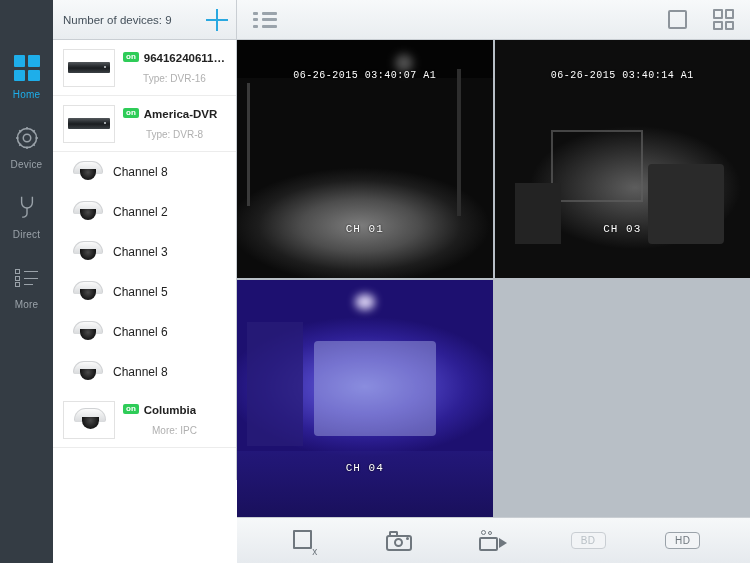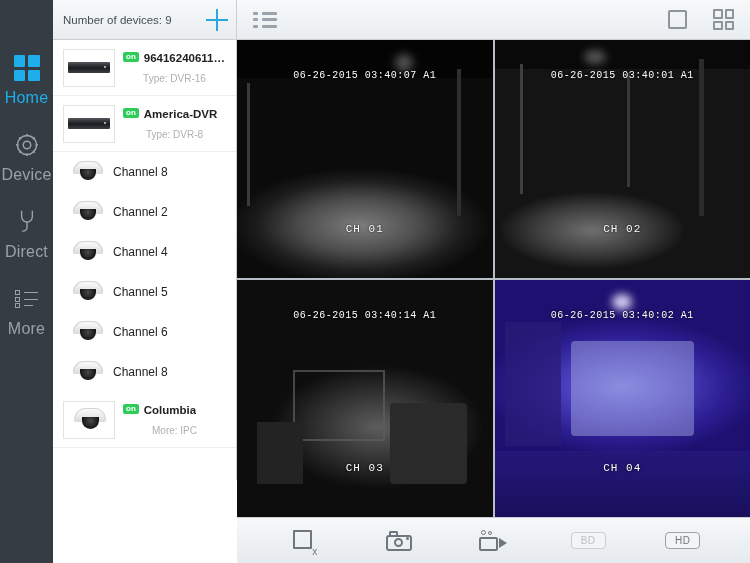--- a/index.html
+++ b/index.html
@@ -437,17 +437,6 @@
         <div class="chlabel">CH 01</div>
       </div>
 
-      <div class="pane">
-        <div class="scene s2">
-          <div class="glow" style="left:35%;top:4%;width:22px;height:14px;background:#e6e6e6;opacity:.8;"></div>
-          <div class="dark-band" style="left:0;top:0;width:100%;height:12%;"></div>
-          <div class="obj" style="left:10%;top:10%;width:3px;height:55%;background:#3f3f3f;"></div>
-          <div class="obj" style="left:52%;top:14%;width:3px;height:48%;background:#383838;"></div>
-          <div class="obj" style="left:80%;top:8%;width:5px;height:66%;background:#2b2b2b;"></div>
-        </div>
-        <div class="ts">06-26-2015  03:40:01  A1</div>
-        <div class="chlabel">CH 02</div>
-      </div>
 
       <div class="pane">
         <div class="scene s3">

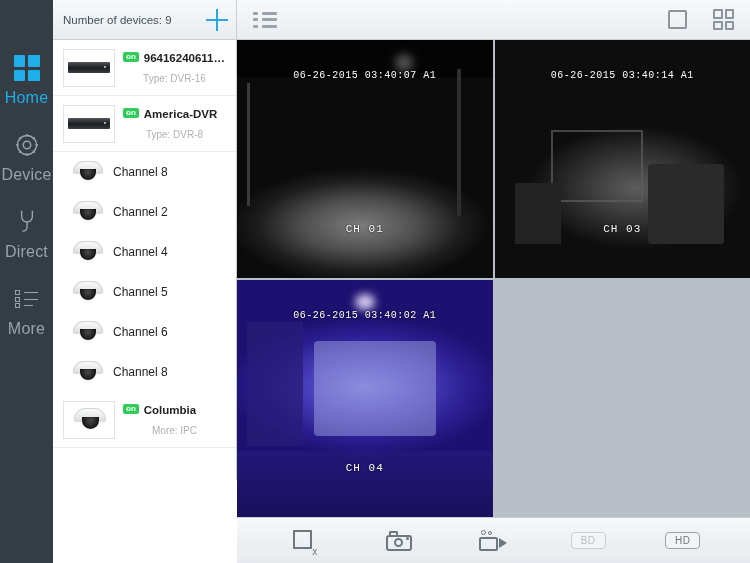--- a/index.html
+++ b/index.html
@@ -29,7 +29,7 @@
   }
   .nav-icon { height: 32px; display:flex; align-items:center; justify-content:center; }
   .nav-label {
-    font-size: 16px; color: #9aa2a9;
+    font-size: 10px; color: #9aa2a9;
     margin-top: 5px; letter-spacing: .2px;
   }
   .nav-item.active .nav-label { color: #1eaeea; }

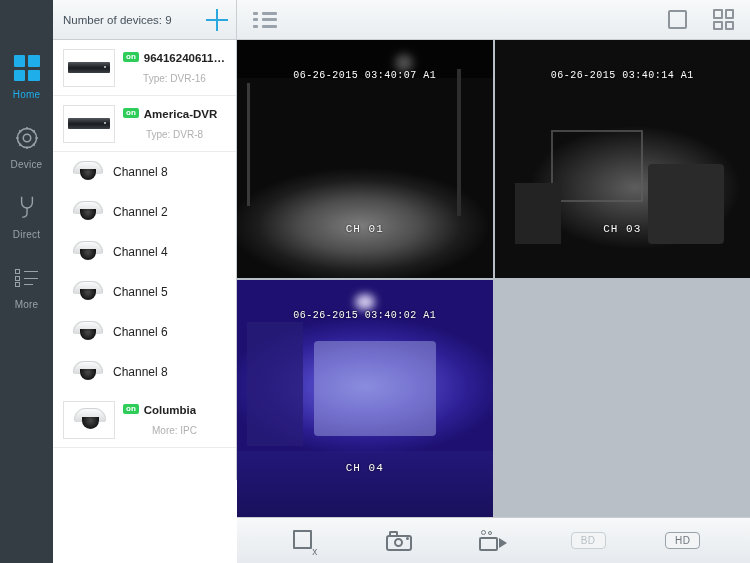--- a/index.html
+++ b/index.html
@@ -350,6 +350,13 @@
             <span class="top"></span>
             <span class="lens"></span>
           </div>
+        <span class="ch-name">Channel 3</span>
+      </div>
+      <div class="channel-row">
+        <div class="dome">
+            <span class="top"></span>
+            <span class="lens"></span>
+          </div>
         <span class="ch-name">Channel 4</span>
       </div>
       <div class="channel-row">

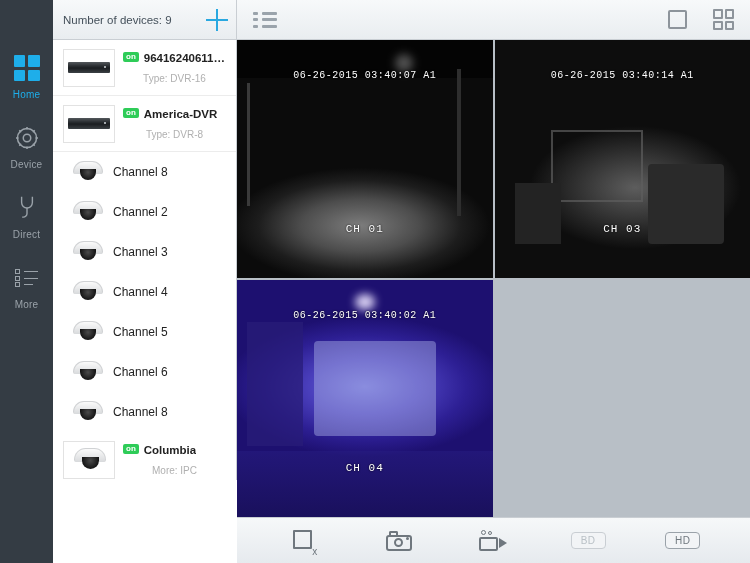--- a/index.html
+++ b/index.html
@@ -357,13 +357,6 @@
             <span class="top"></span>
             <span class="lens"></span>
           </div>
-        <span class="ch-name">Channel 4</span>
-      </div>
-      <div class="channel-row">
-        <div class="dome">
-            <span class="top"></span>
-            <span class="lens"></span>
-          </div>
         <span class="ch-name">Channel 5</span>
       </div>
       <div class="channel-row">

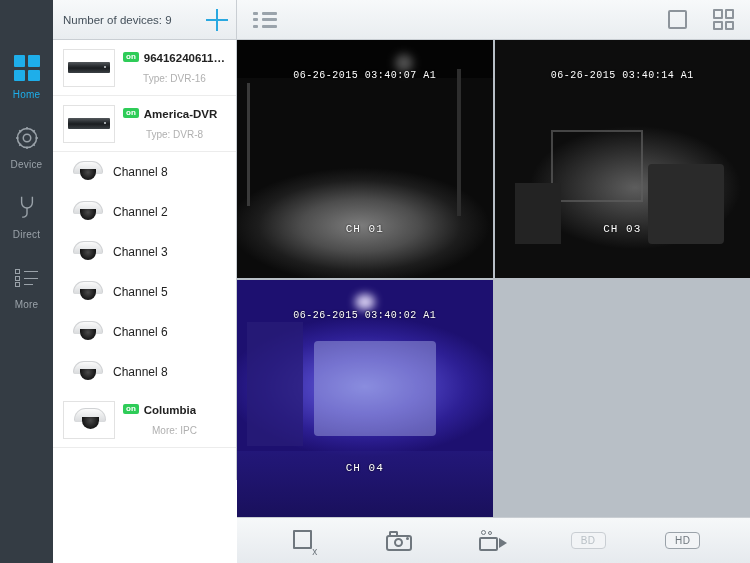--- a/index.html
+++ b/index.html
@@ -455,7 +455,6 @@
           <div class="obj" style="left:4%;top:18%;width:22%;height:52%;background:rgba(40,28,120,.75);"></div>
           <div class="obj" style="left:0;top:72%;width:100%;height:28%;background:linear-gradient(to bottom,rgba(40,30,130,.5),rgba(25,16,90,.9));"></div>
         </div>
-        <div class="ts">06-26-2015  03:40:02  A1</div>
         <div class="chlabel">CH 04</div>
       </div>
 

